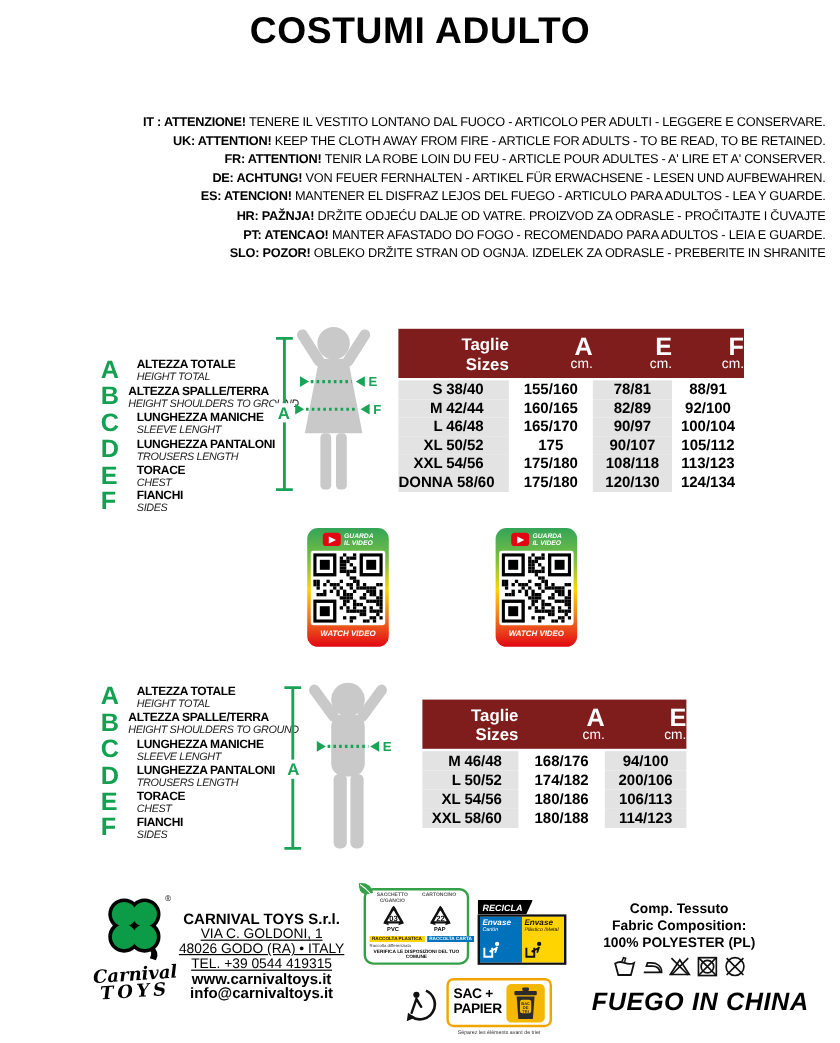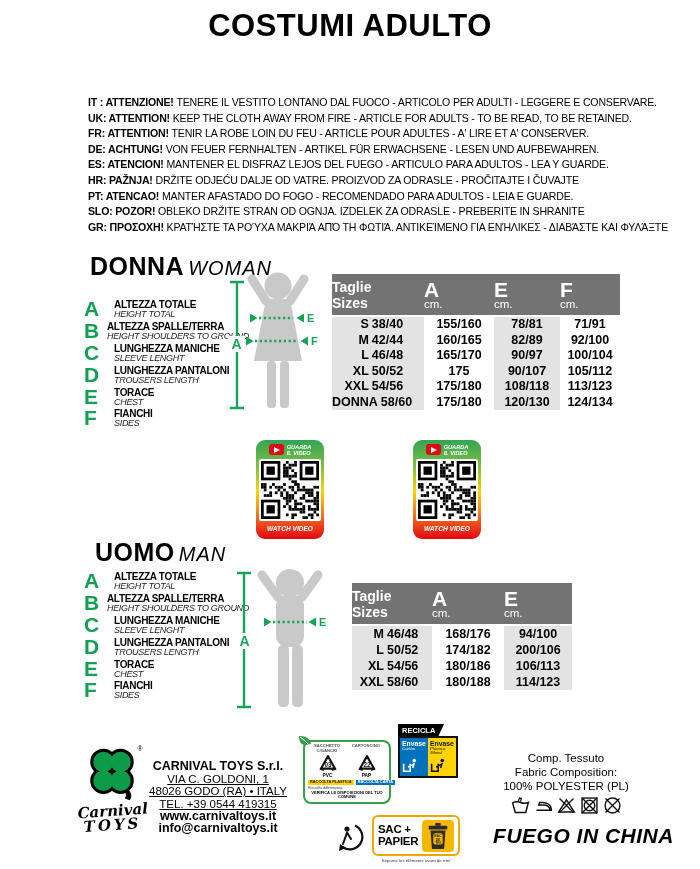--- a/index.html
+++ b/index.html
@@ -12,7 +12,7 @@
             font-size:23px;font-style:italic;font-weight:500;letter-spacing:2px;word-spacing:9px;}
   
   .warnings{position:absolute;top:95px;left:88px;width:600px;}
-  .warning-line{font-size:10.6px;line-height:15.6px;letter-spacing:-.2px;white-space:nowrap;}
+  .warning-line{font-size:10.6px;line-height:15.6px;letter-spacing:-.2px;white-space:nowrap;text-align:right;}
   .warning-line b{font-weight:800;}
   
   .section-head{position:absolute;font-size:25px;font-weight:800;letter-spacing:.5px;}

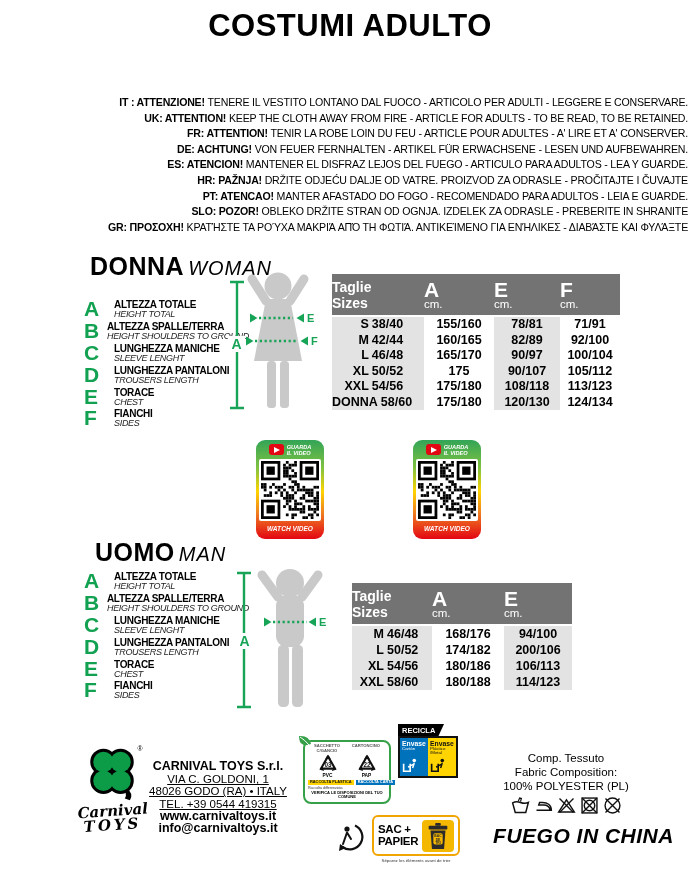--- a/index.html
+++ b/index.html
@@ -136,7 +136,6 @@
       <div class="warning-line"><b>HR: PAŽNJA! </b><span>DRŽITE ODJEĆU DALJE OD VATRE. PROIZVOD ZA ODRASLE - PROČITAJTE I ČUVAJTE</span></div>
       <div class="warning-line"><b>PT: ATENCAO! </b><span>MANTER AFASTADO DO FOGO - RECOMENDADO PARA ADULTOS - LEIA E GUARDE.</span></div>
       <div class="warning-line"><b>SLO: POZOR! </b><span>OBLEKO DRŽITE STRAN OD OGNJA. IZDELEK ZA ODRASLE - PREBERITE IN SHRANITE</span></div>
-      <div class="warning-line"><b>GR: ΠΡΟΣΟΧΗ! </b><span>ΚΡΑΤΉΣΤΕ ΤΑ ΡΟΎΧΑ ΜΑΚΡΙΆ ΑΠΌ ΤΗ ΦΩΤΙΆ. ΑΝΤΙΚΕΊΜΕΝΟ ΓΙΑ ΕΝΉΛΙΚΕΣ - ΔΙΑΒΆΣΤΕ ΚΑΙ ΦΥΛΆΞΤΕ</span></div>
     </div>
 
   <div class="section-head" id="head-woman">

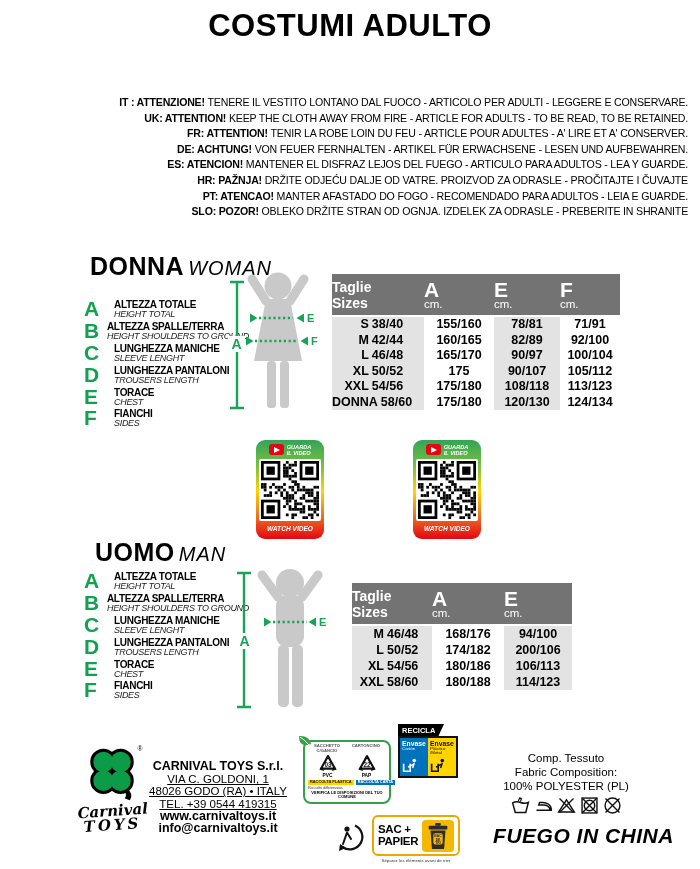--- a/index.html
+++ b/index.html
@@ -138,9 +138,6 @@
       <div class="warning-line"><b>SLO: POZOR! </b><span>OBLEKO DRŽITE STRAN OD OGNJA. IZDELEK ZA ODRASLE - PREBERITE IN SHRANITE</span></div>
     </div>
 
-  <div class="section-head" id="head-woman">
-    <span>DONNA</span><span class="en">WOMAN</span>
-  </div>
   <div class="measures" id="measures-woman">
       <div class="measure-item">
         <div class="measure-letter">A</div>

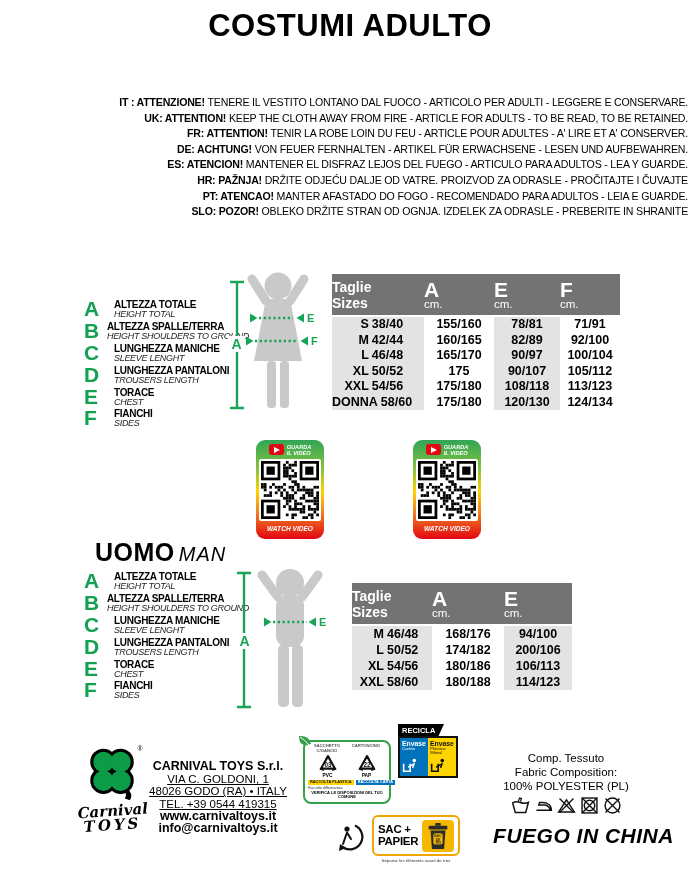--- a/index.html
+++ b/index.html
@@ -39,7 +39,7 @@
   .size-table{position:absolute;}
   #woman-table{left:332px;top:274px;width:288px;}
   #man-table{left:352px;top:583px;width:220px;}
-  .t-head{display:flex;background:#737373;color:#fff;text-align:left;height:41px;}
+  .t-head{display:flex;background:#7f1d1d;color:#fff;text-align:right;height:41px;}
   .t-hcell{display:flex;flex-direction:column;justify-content:center;}
   .h-big{font-size:21px;font-weight:800;line-height:19px;}
   .h-cm{font-size:11.5px;line-height:11px;}

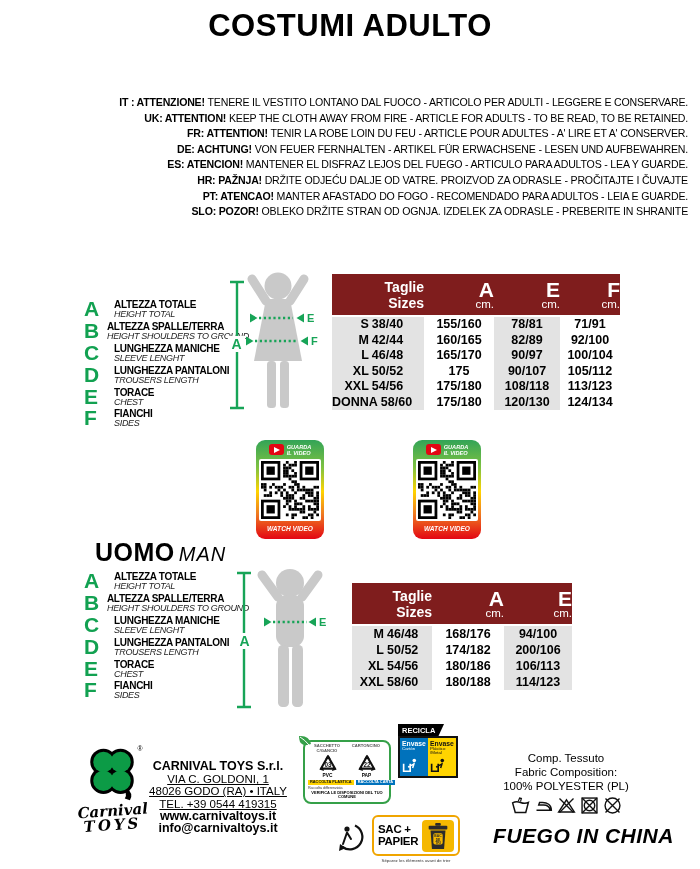--- a/index.html
+++ b/index.html
@@ -240,7 +240,7 @@
           </div>
           <div class="t-cell tc1">155/160</div>
           <div class="t-cell tc2 shade">78/81</div>
-          <div class="t-cell tc3">71/91</div>
+          <div class="t-cell tc3">88/91</div>
         </div>
         <div class="t-row">
           <div class="t-cell size-cell tc0 shade">

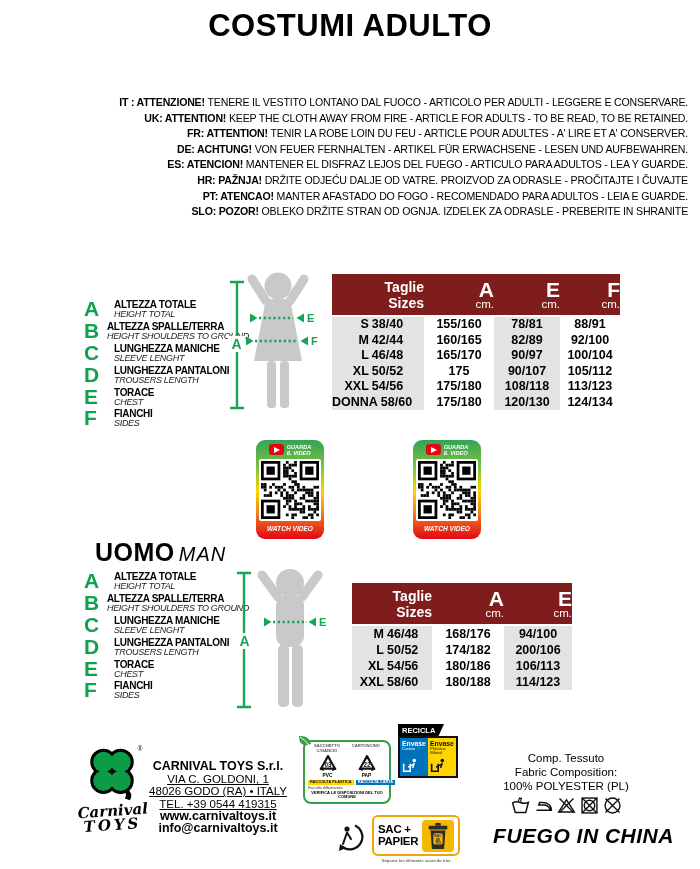--- a/index.html
+++ b/index.html
@@ -575,9 +575,6 @@
     <div class="qr-bottom">WATCH VIDEO</div>
   </div>
 
-  <div class="section-head" id="head-man">
-    <span>UOMO</span><span class="en">MAN</span>
-  </div>
   <div class="measures" id="measures-man">
       <div class="measure-item">
         <div class="measure-letter">A</div>

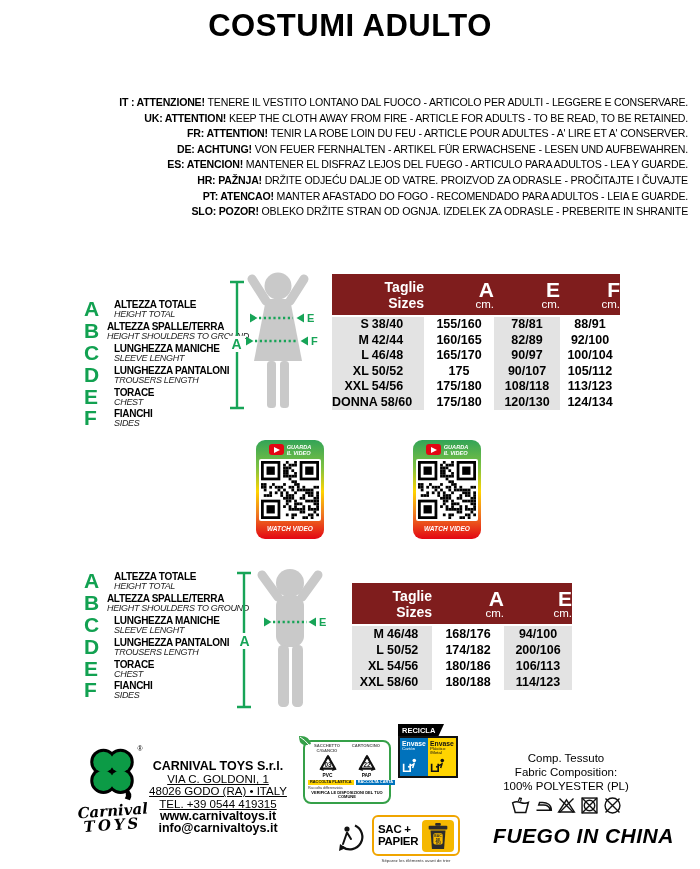--- a/index.html
+++ b/index.html
@@ -95,7 +95,7 @@
   .tag-paper{background:#0072BC;color:#fff;}
   .eco-sub{font-size:3.6px;color:#333;line-height:4px;margin-top:.5px;}
   .eco-bottom{font-size:4px;font-weight:800;text-align:center;margin-top:1px;line-height:4.4px;}
-  .recicla{position:absolute;left:398px;top:724px;width:60px;}
+  .recicla{position:absolute;left:398px;top:750px;width:74px;font-style:italic;}
   .recicla-head{background:#000;color:#fff;font-size:7.5px;font-weight:800;padding:1.5px 4px;
                 width:46px;box-sizing:border-box;clip-path:polygon(0 0,100% 0,88% 100%,0 100%);}
   .recicla-panels{display:flex;border:2px solid #111;}

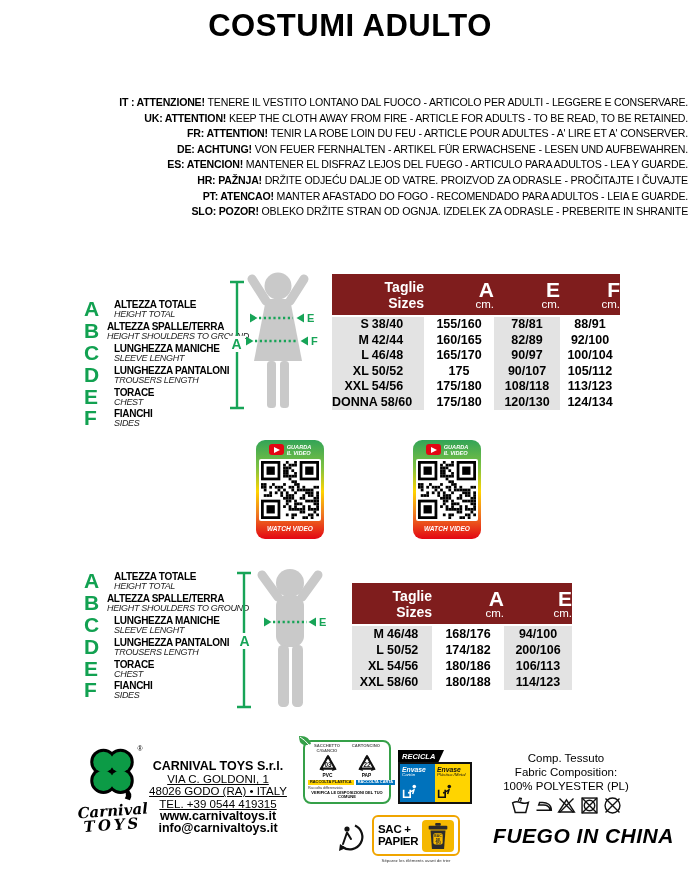--- a/index.html
+++ b/index.html
@@ -115,7 +115,7 @@
   .sac-note{position:absolute;left:372px;top:858px;width:88px;text-align:center;
             font-size:4.4px;color:#333;}
   .comp{position:absolute;left:496px;top:752px;width:140px;text-align:center;}
-  .comp-line{font-size:11.5px;font-weight:400;line-height:13.8px;white-space:nowrap;}
+  .comp-line{font-size:11.5px;font-weight:700;line-height:13.8px;white-space:nowrap;}
   .care{display:flex;justify-content:center;gap:2px;margin-top:2px;}
   .made{position:absolute;left:486px;top:824px;width:195px;text-align:center;
         font-size:21px;font-weight:800;font-style:italic;letter-spacing:.5px;white-space:nowrap;}

